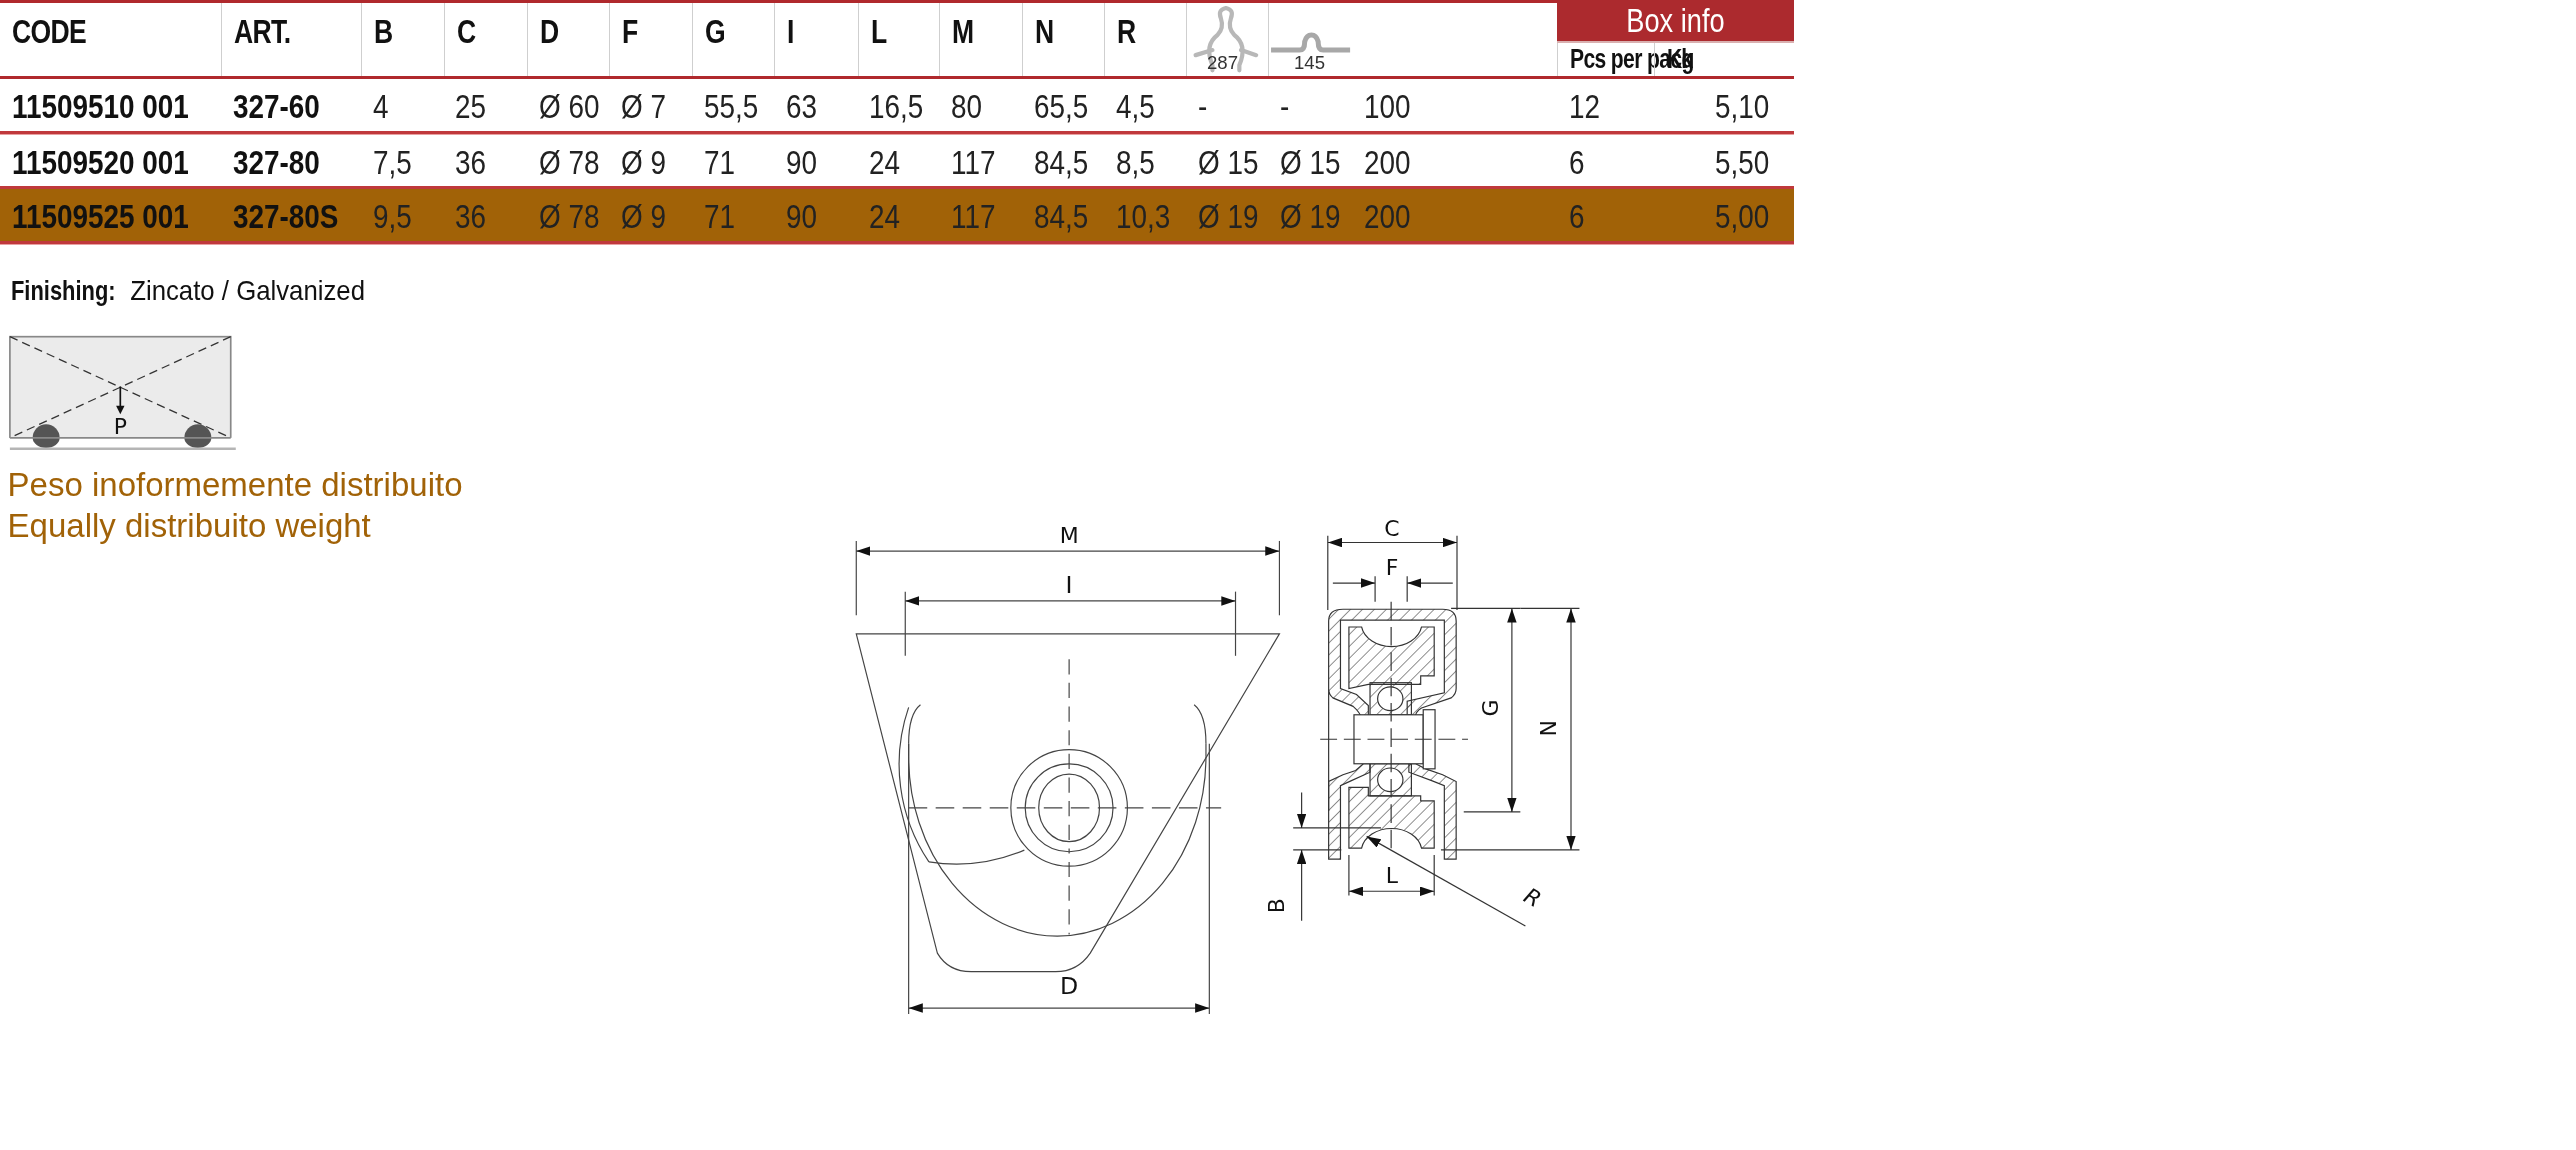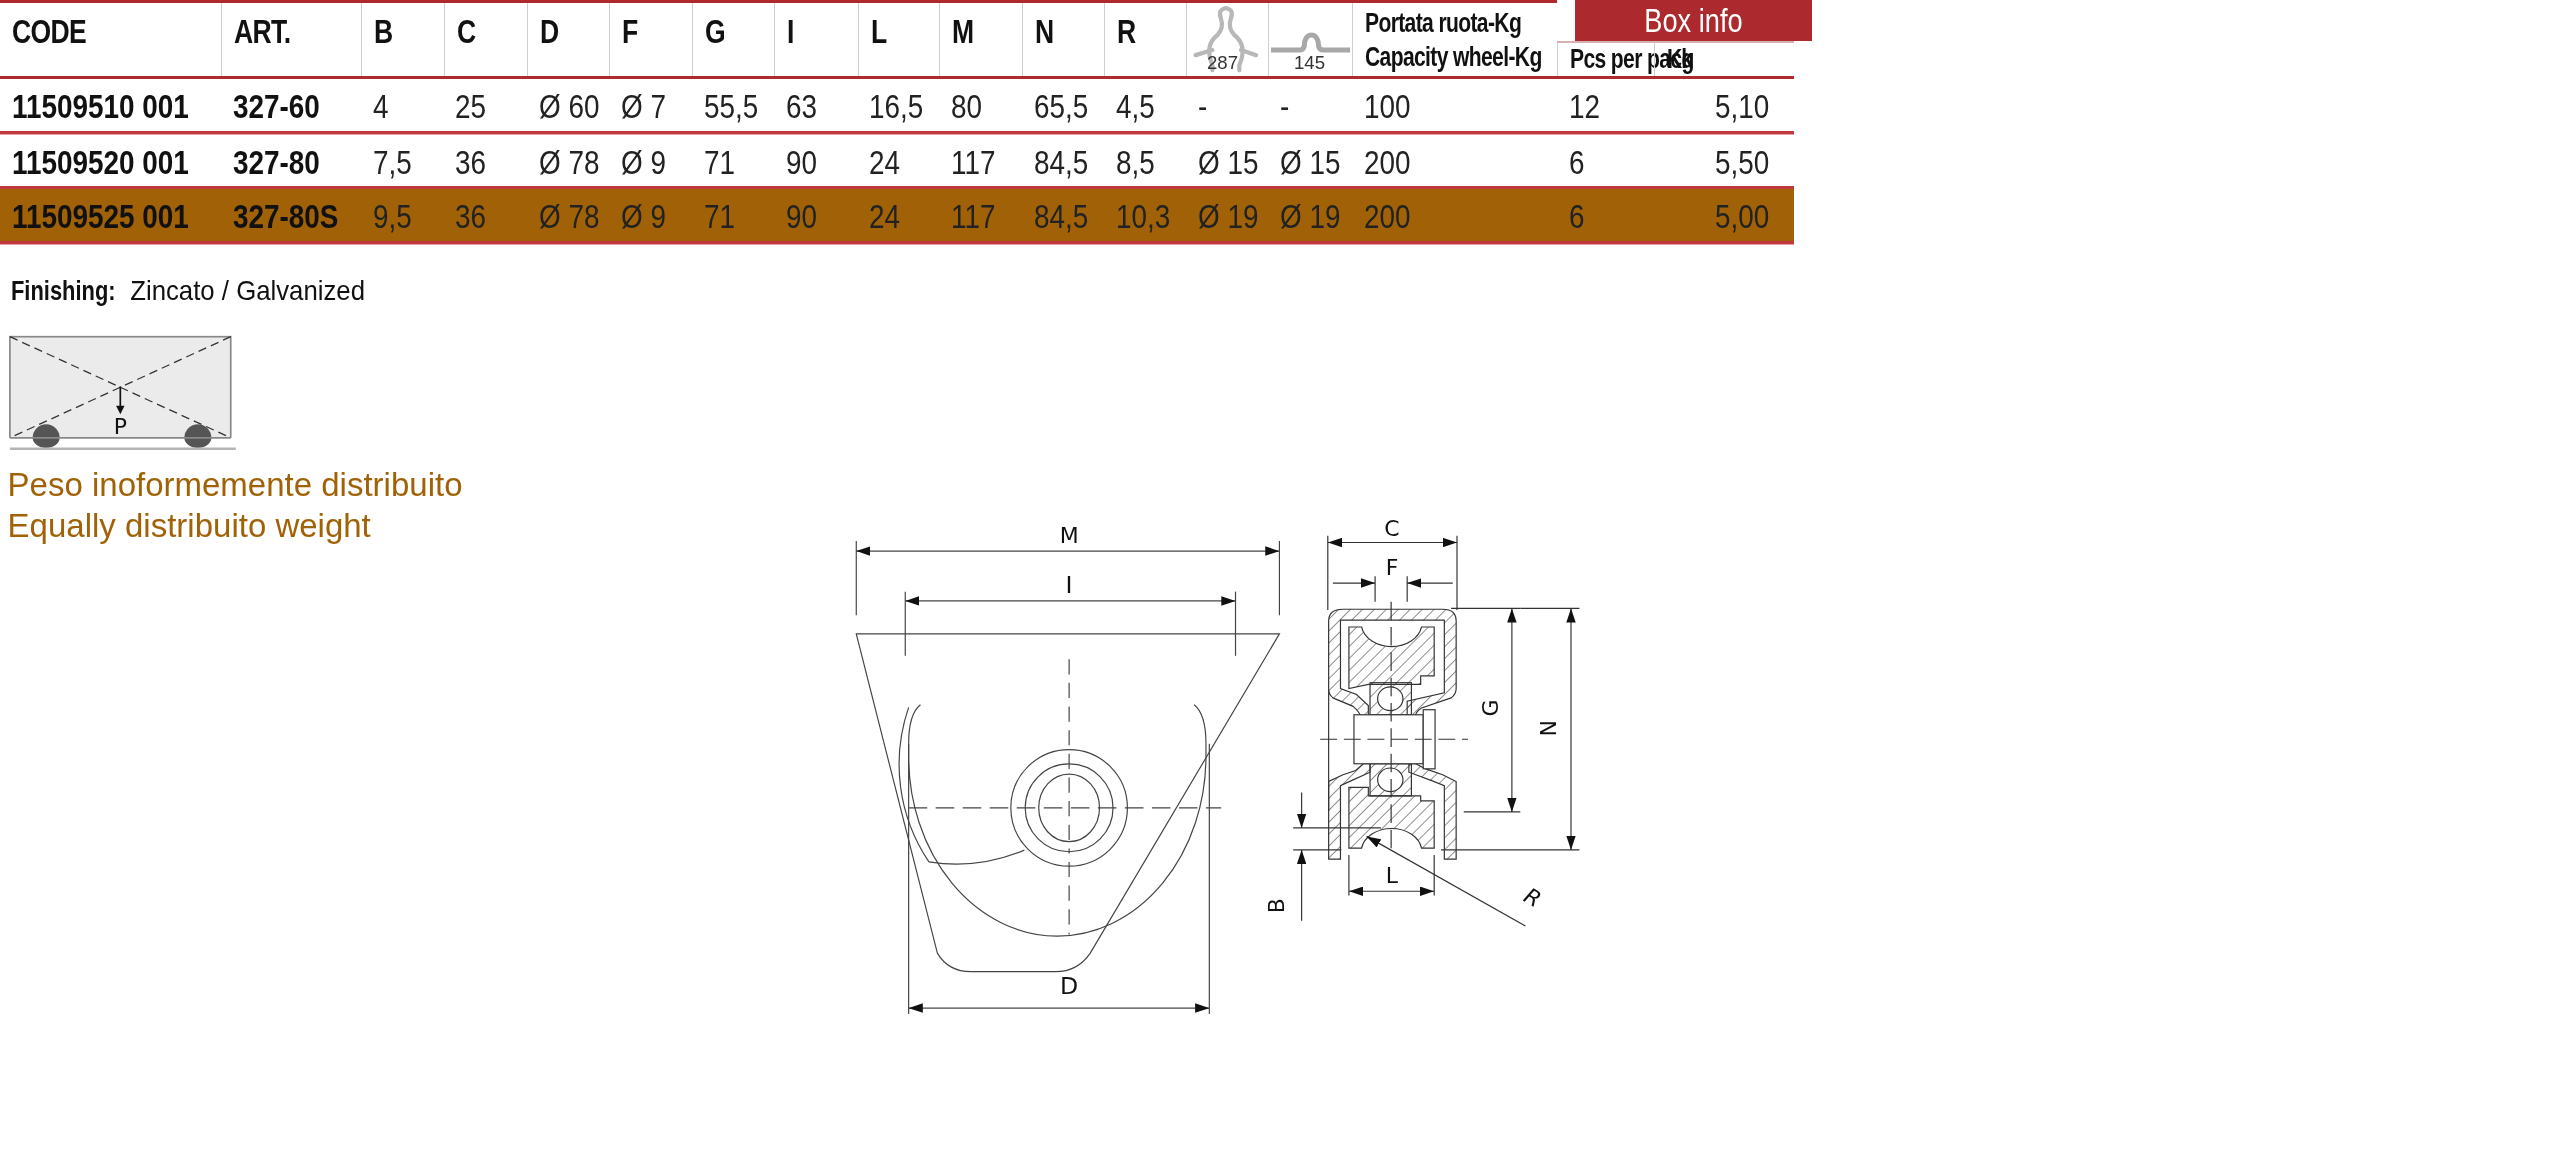--- a/index.html
+++ b/index.html
@@ -93,10 +93,6 @@
       <span class="num" style="left:25px;top:49px">145</span>
     </div>
 
-    <div class="cap">
-      <div style="top:5px">Portata ruota-Kg</div>
-      <div style="top:39px">Capacity wheel-Kg</div>
-    </div>
 
     <div class="boxinfo"><span>Box info</span></div>
     <div class="subh" style="left:1557px;width:146px">

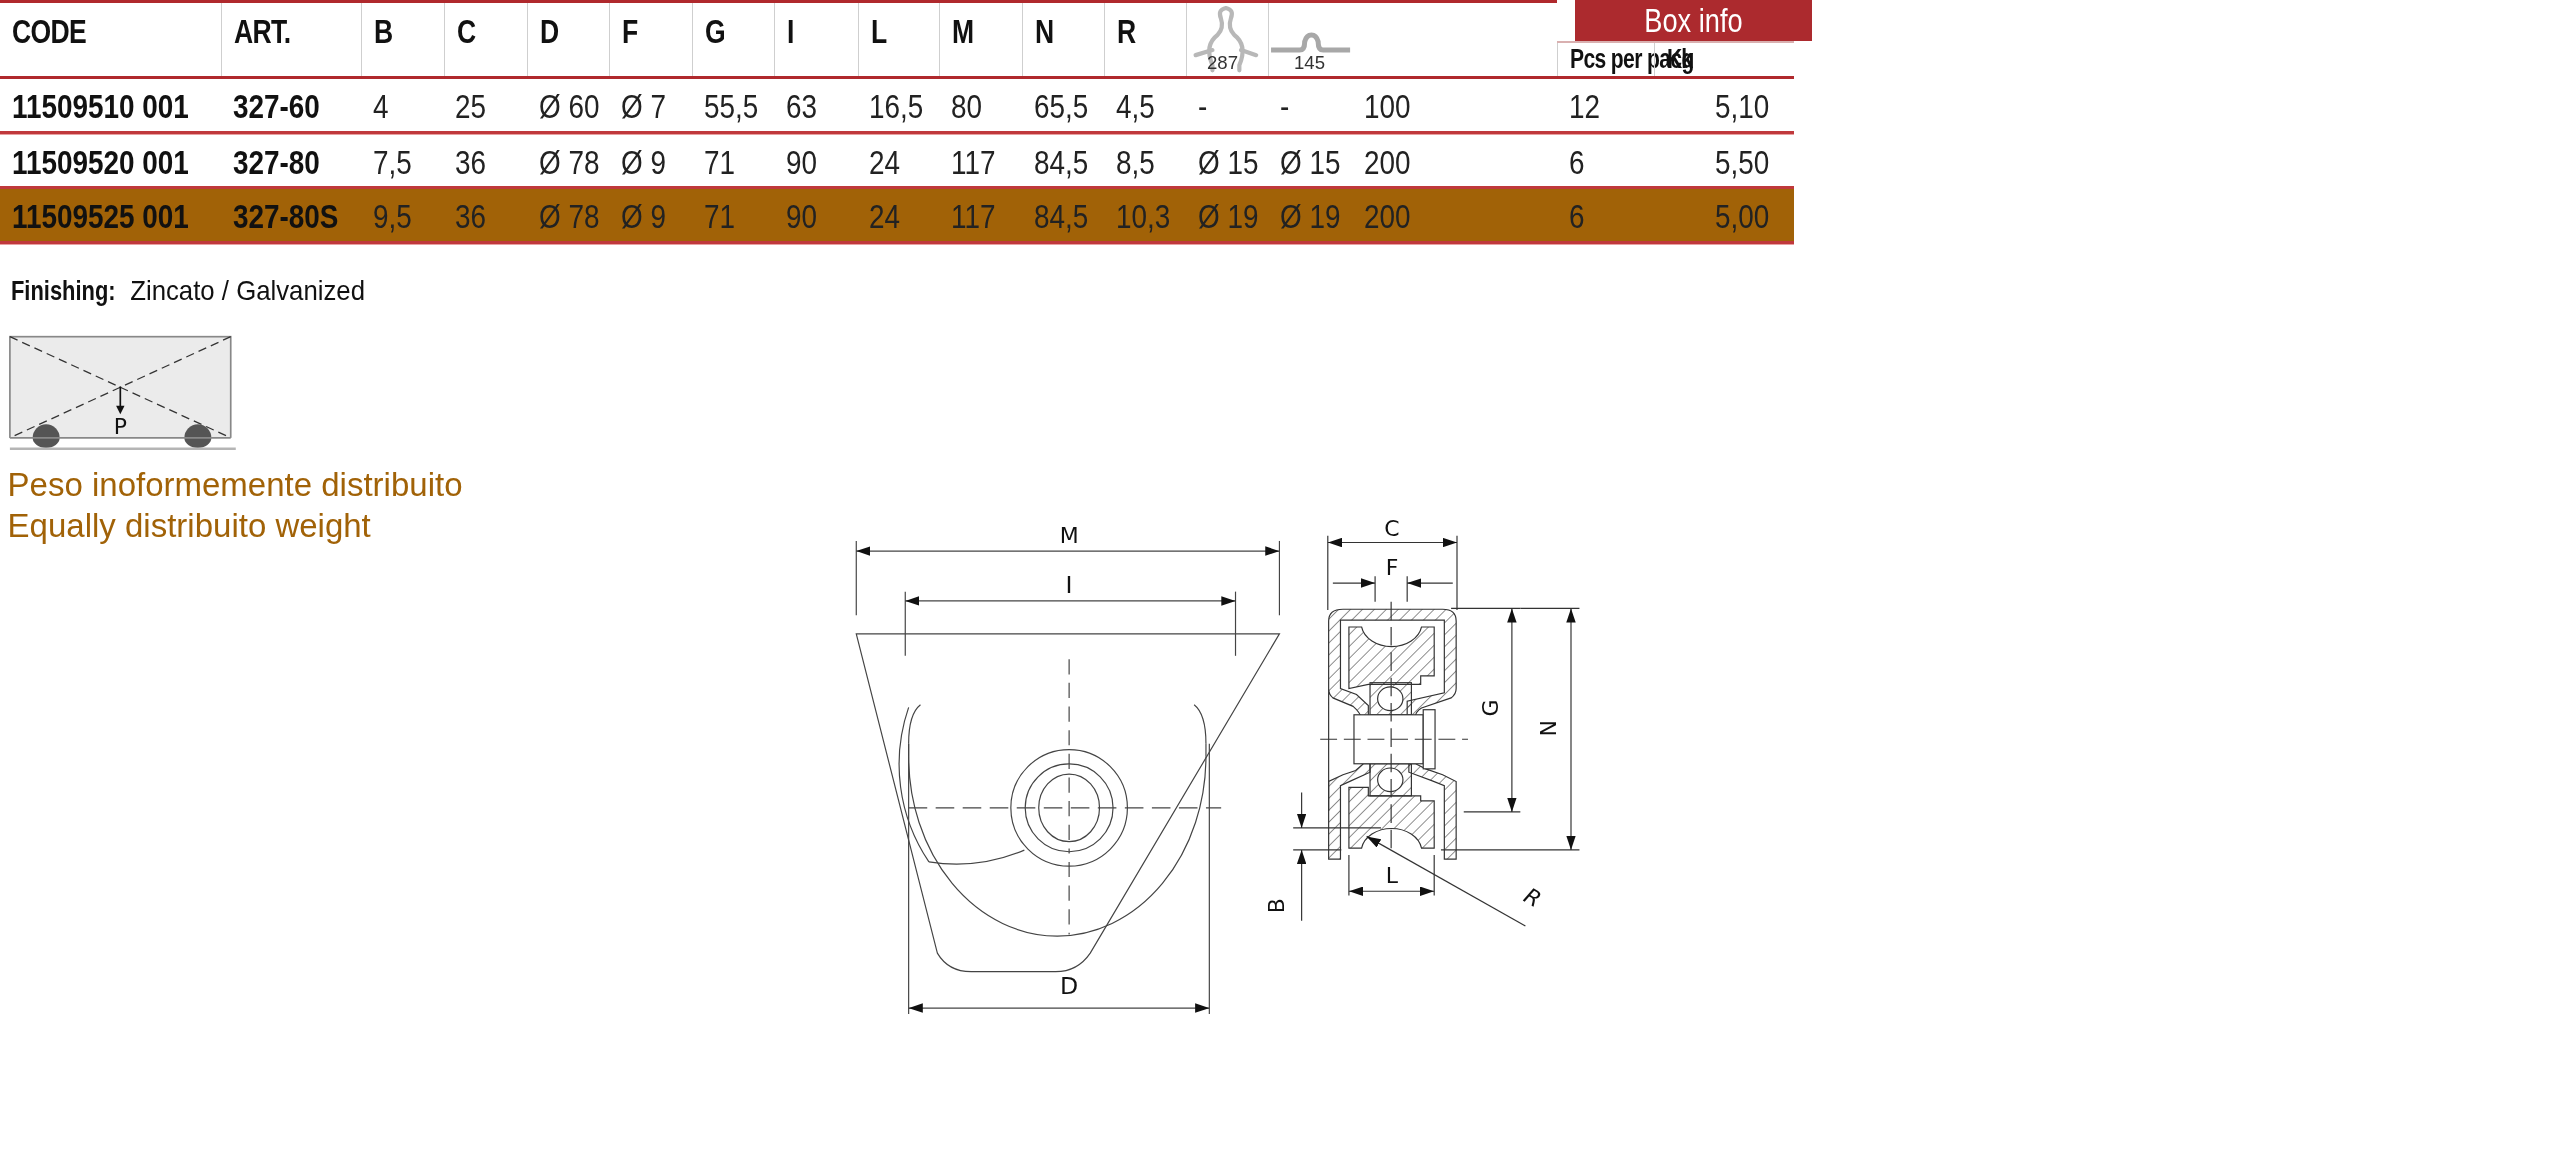--- a/index.html
+++ b/index.html
@@ -14,7 +14,7 @@
                 transform:scaleX(0.78); transform-origin:left top; letter-spacing:-0.8px; }
   .hdr-rule { position:absolute; left:0; top:76px; width:1794px; height:3.4px; background:#b0292d; }
   .boxinfo { position:absolute; left:1557px; top:0; width:237px; height:41px; background:#ac2a2e;
-             color:#fff; font-size:34px; text-align:center; line-height:41px;margin-left:18px; }
+             color:#fff; font-size:34px; text-align:center; line-height:41px; }
   .boxinfo span { display:inline-block; transform:scaleX(0.8); }
   .subh { position:absolute; top:42px; height:35px; font-size:27px; font-weight:bold;
           border-left:1.7px solid #cfcfcf; box-sizing:border-box; }

